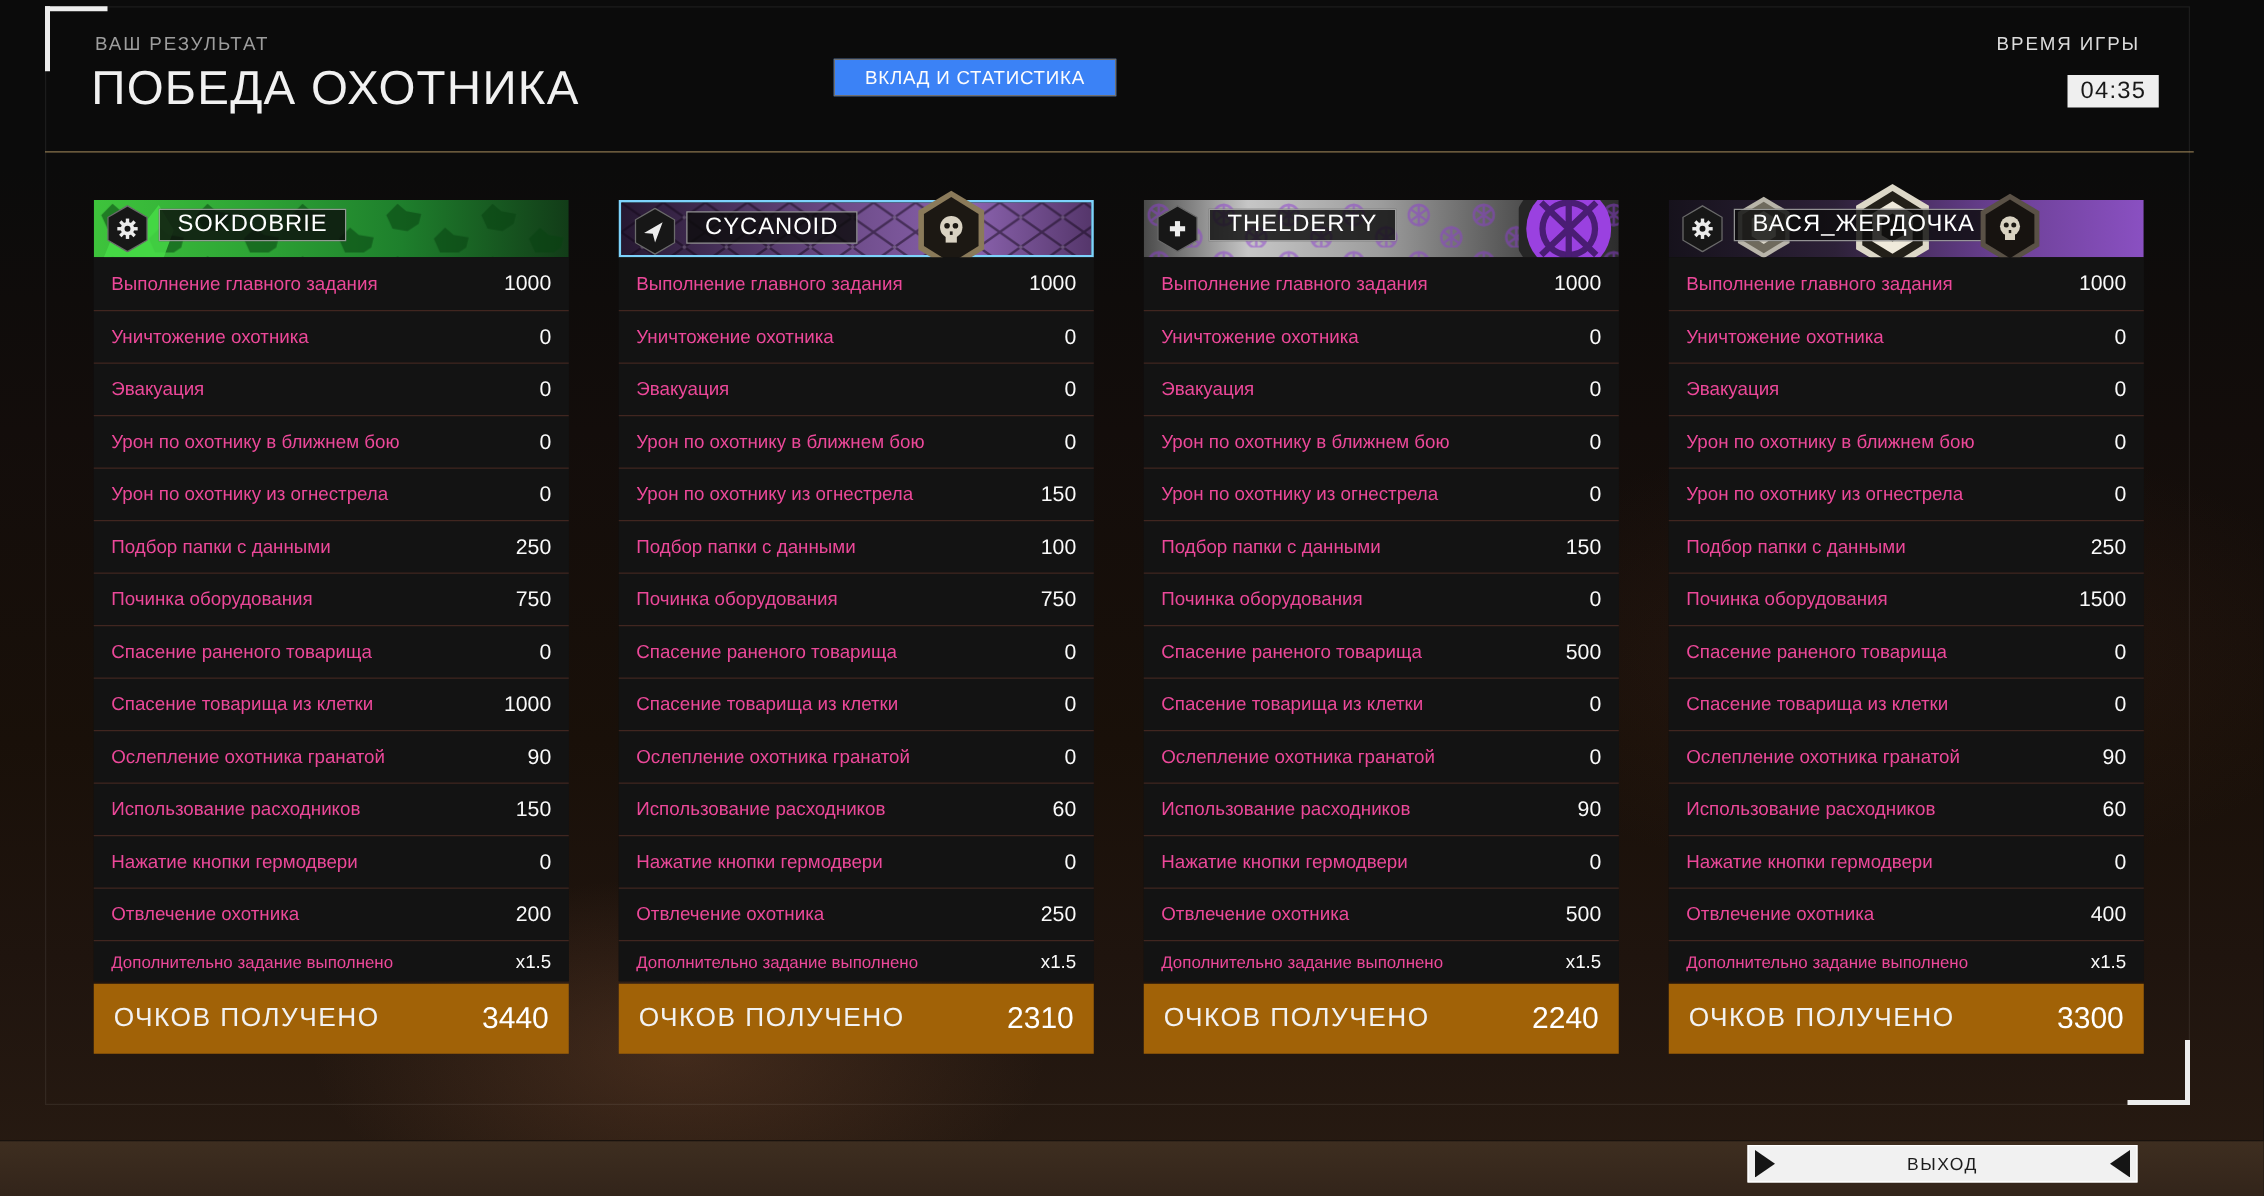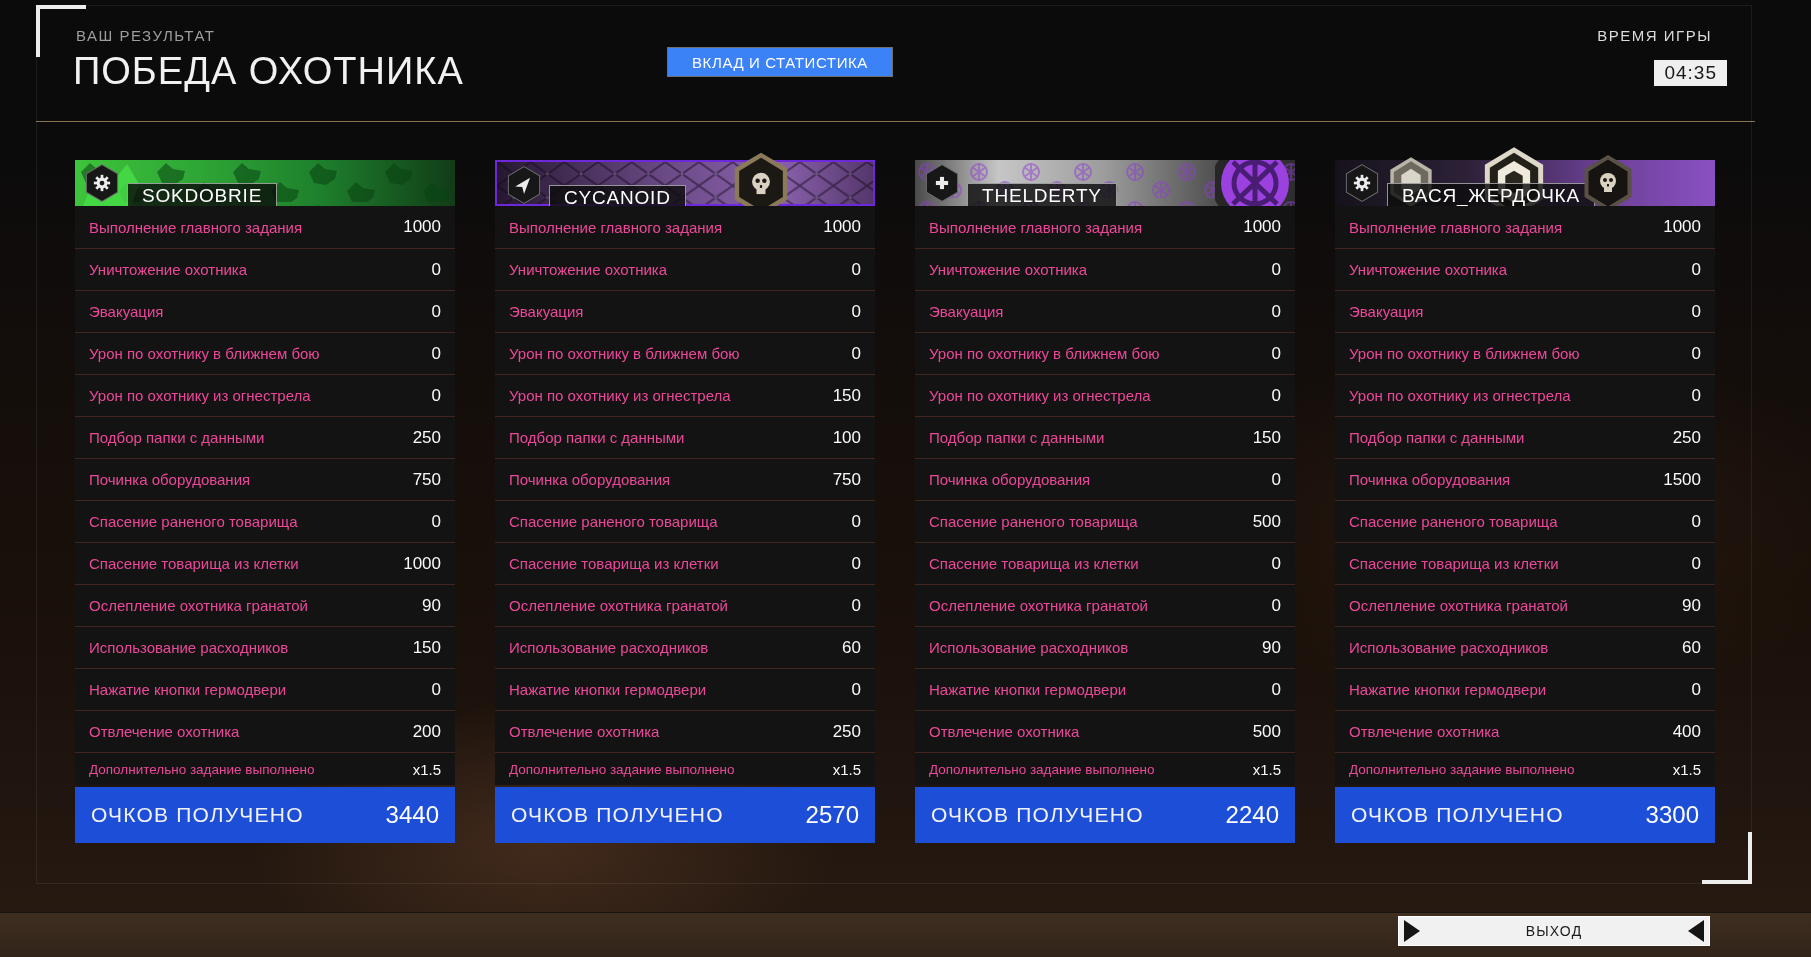--- a/index.html
+++ b/index.html
@@ -48,7 +48,7 @@
   .hex-icon svg{width:100%;height:100%;display:block;}
   .name-box{position:absolute;left:52px;top:7px;height:18px;z-index:2;box-sizing:border-box;
     background:rgba(12,12,12,0.82);border:1px solid rgba(255,255,255,0.55);
-    display:flex;align-items:center;padding:12px 14px;margin-top:16px;}
+    display:flex;align-items:center;padding:12px 14px;}
   .name{font-size:19px;color:#ffffff;letter-spacing:.8px;white-space:nowrap;}
   .badges{position:absolute;inset:0;pointer-events:none;}
   .badge{position:absolute;}

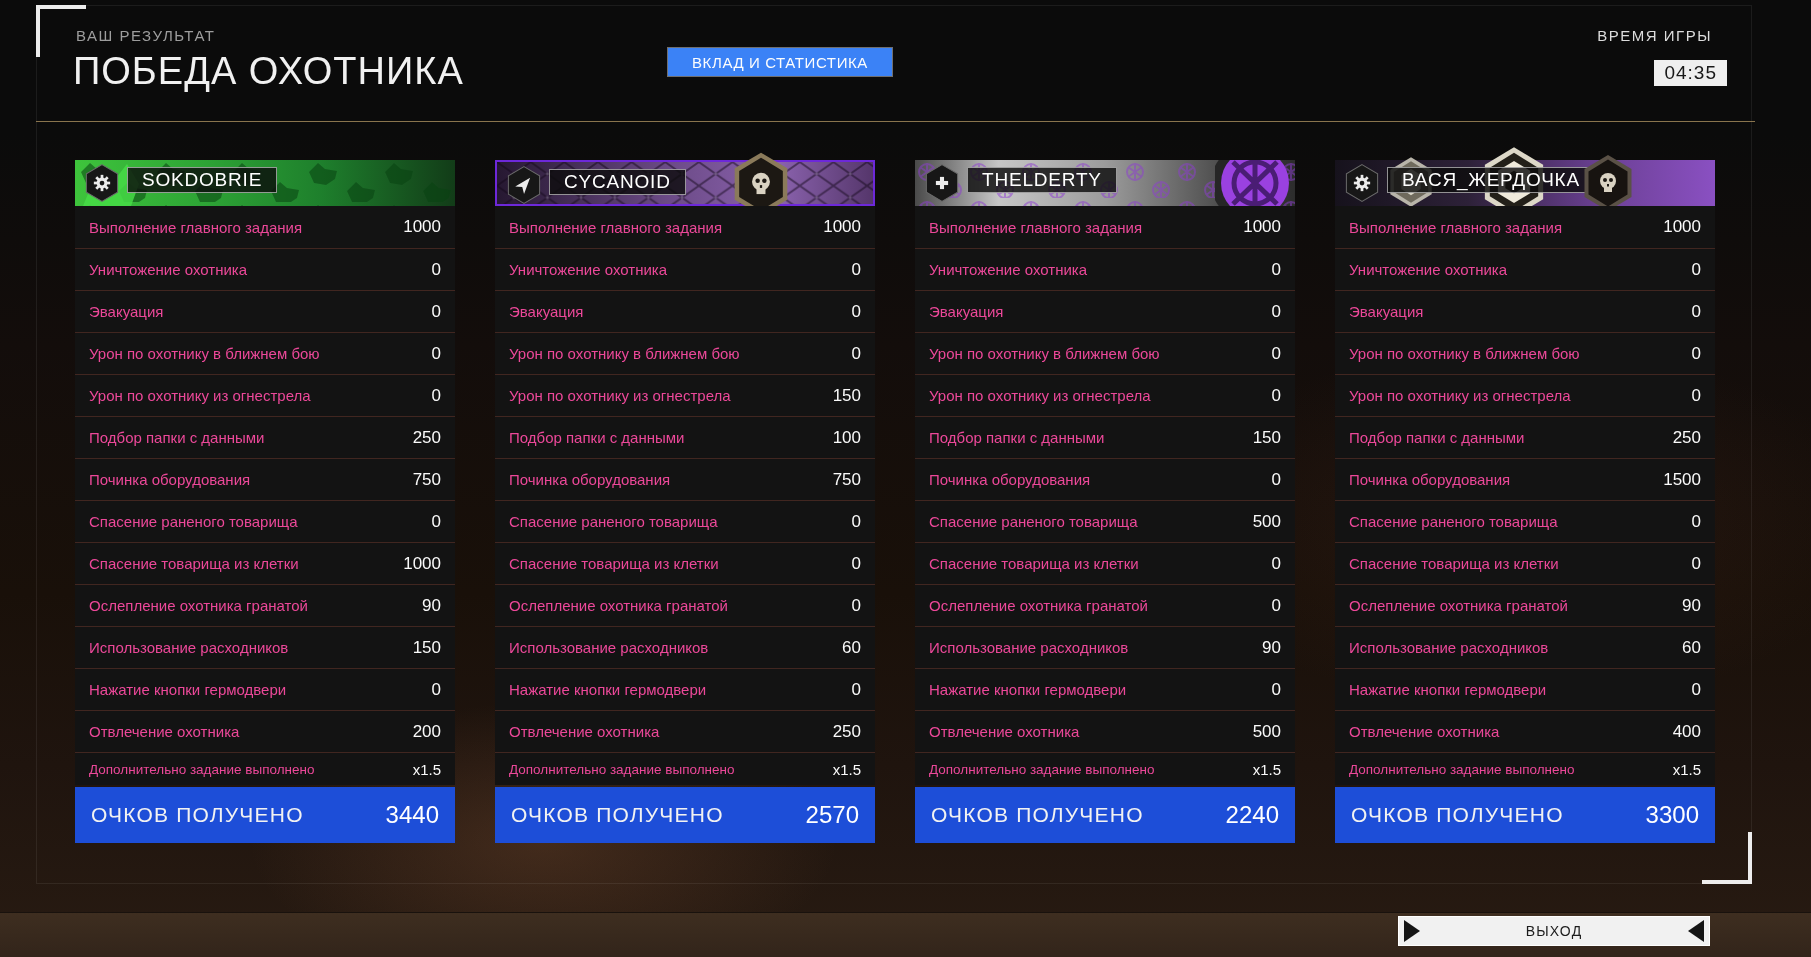--- a/index.html
+++ b/index.html
@@ -42,7 +42,7 @@
   .cards{position:absolute;left:75px;top:160px;display:flex;gap:40px;}
   .card{width:380px;display:flex;flex-direction:column;}
   .banner{position:relative;height:46px;box-sizing:border-box;}
-  .banner.selected{border:2px solid #6d28d9;}
+  .banner.selected{border:2px solid #7dd3fc;}
   .banner-art{position:absolute;inset:0;width:100%;height:100%;display:block;}
   .hex-icon{position:absolute;left:10px;top:4px;width:34px;height:38px;z-index:3;}
   .hex-icon svg{width:100%;height:100%;display:block;}

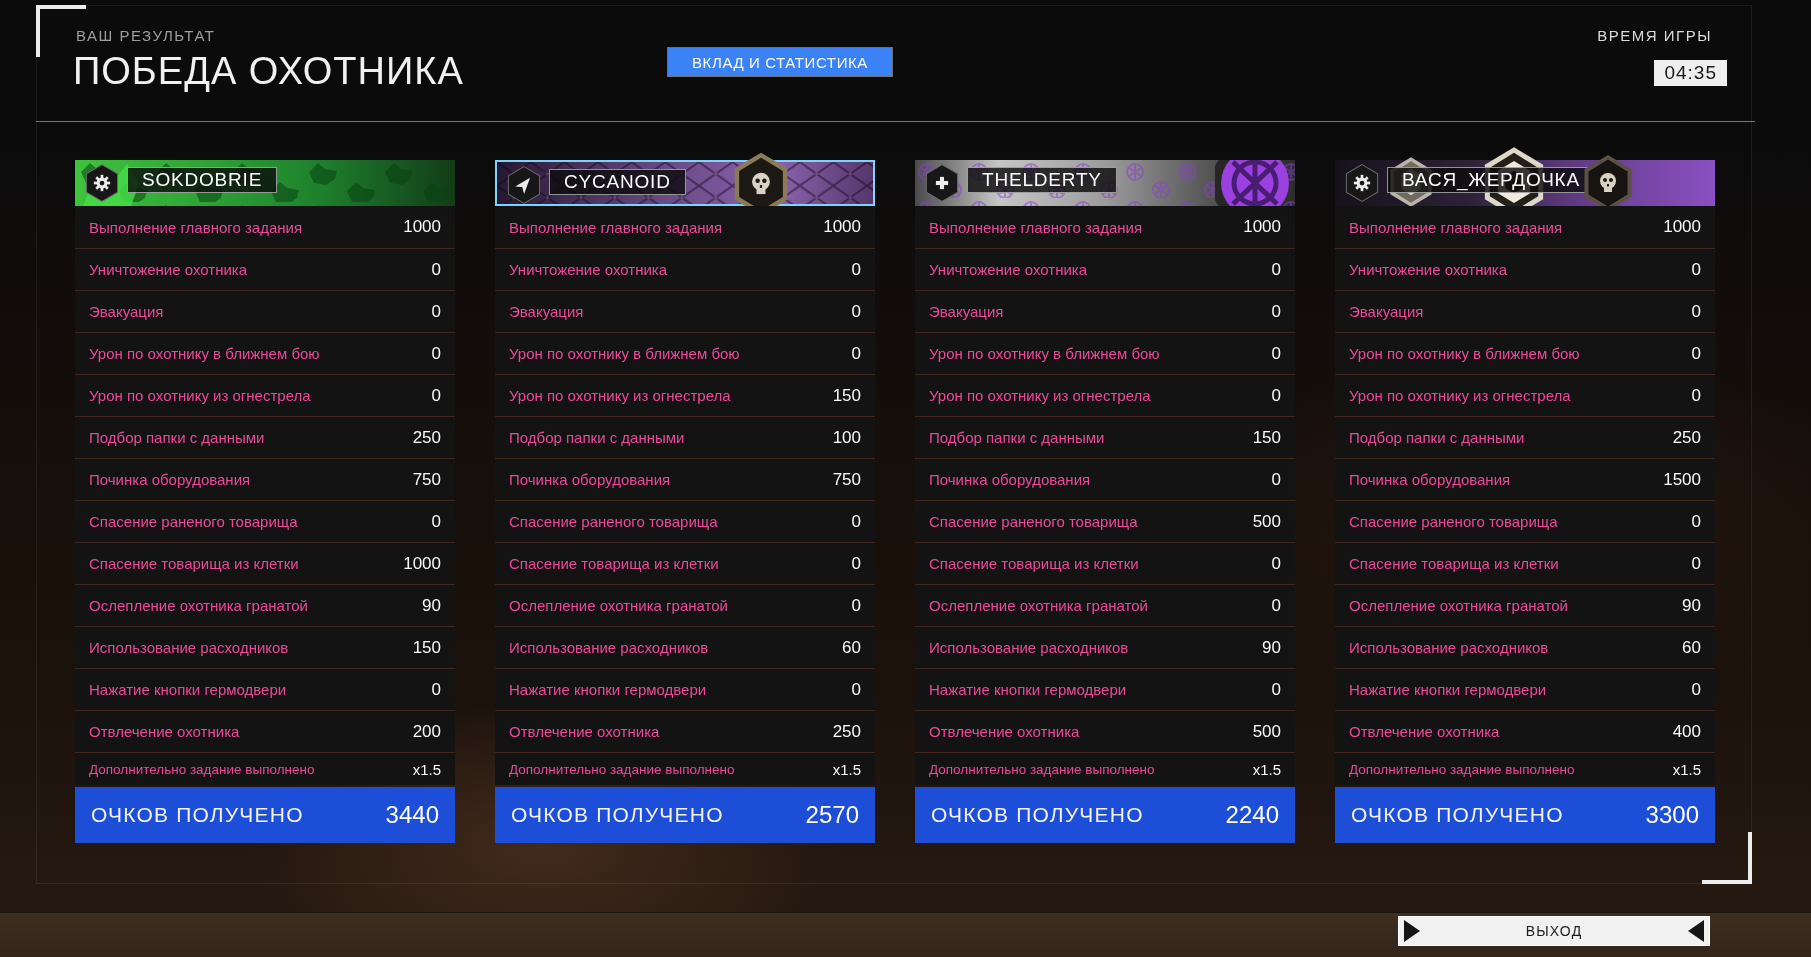--- a/index.html
+++ b/index.html
@@ -63,7 +63,7 @@
   .row-small{height:33px;}
   .row-small .row-label{font-size:13.5px;}
   .row-small .row-value{font-size:15px;}
-  .total{position:relative;z-index:4;height:56px;background:#1d4ed8;margin-top:2px;
+  .total{position:relative;z-index:4;height:56px;background:#a16207;margin-top:2px;
     display:flex;align-items:center;justify-content:space-between;padding:0 16px;box-sizing:border-box;}
   .total-label{font-size:21px;color:#f2f2f2;letter-spacing:1.2px;}
   .total-value{font-size:24px;color:#ffffff;}

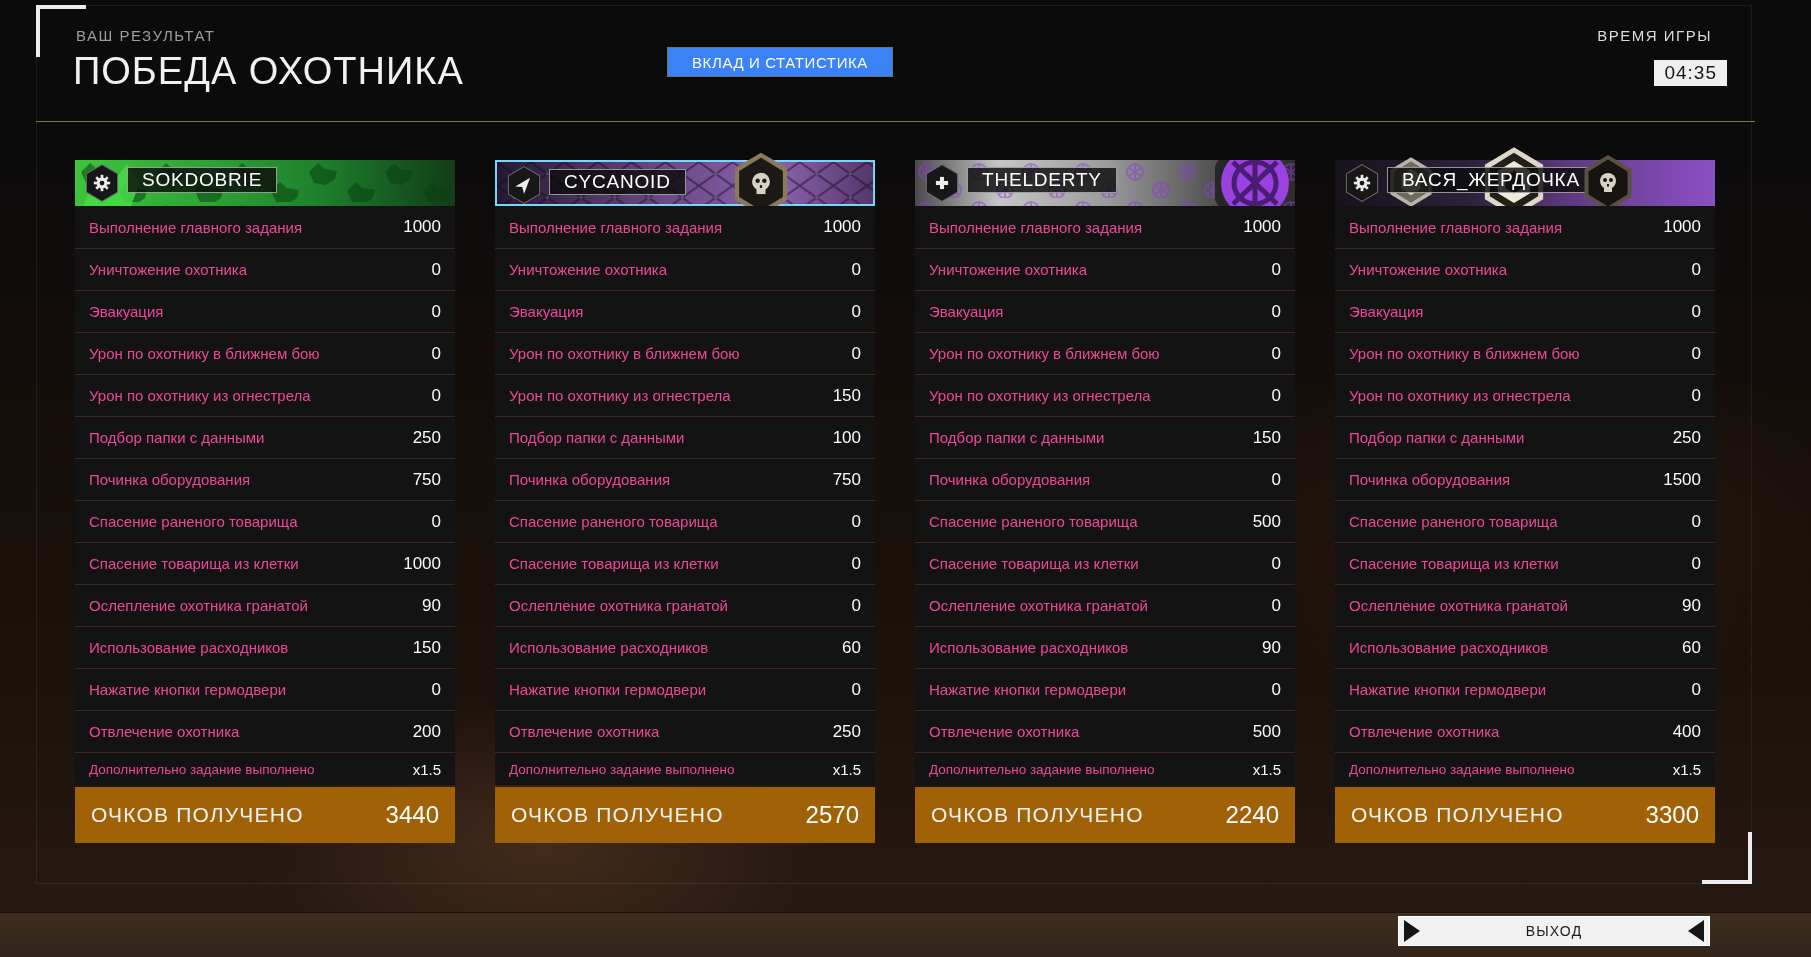--- a/index.html
+++ b/index.html
@@ -331,7 +331,7 @@
 </div>
     <footer class="total">
       <span class="total-label">ОЧКОВ ПОЛУЧЕНО</span>
-      <span class="total-value">2570</span>
+      <span class="total-value">2310</span>
     </footer>
   </section>
 

